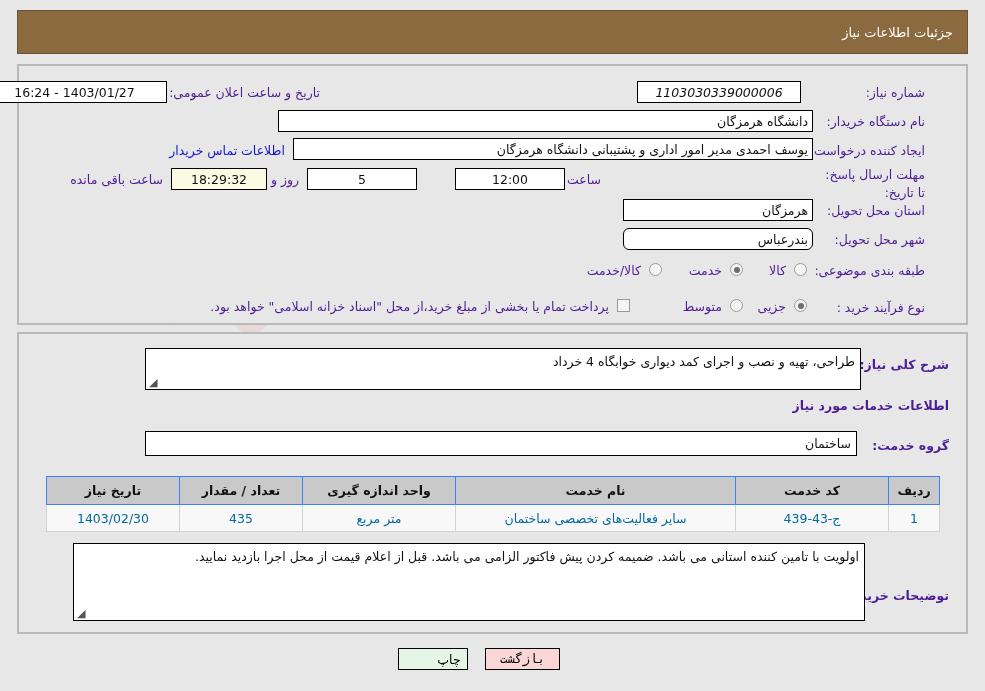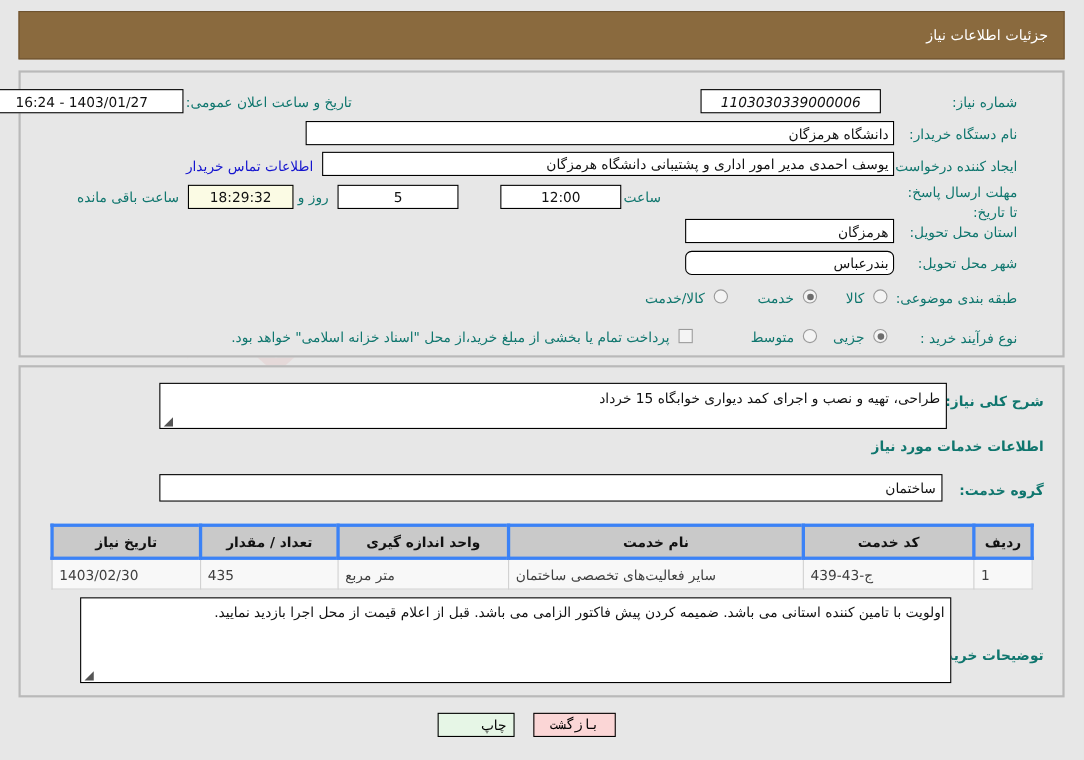--- a/index.html
+++ b/index.html
@@ -100,7 +100,7 @@
   .lbl {
     position: absolute;
     font-size: 12.5px;
-    color: #0f766e;
+    color: #4c1d95;
     white-space: nowrap;
     z-index: 3;
   }

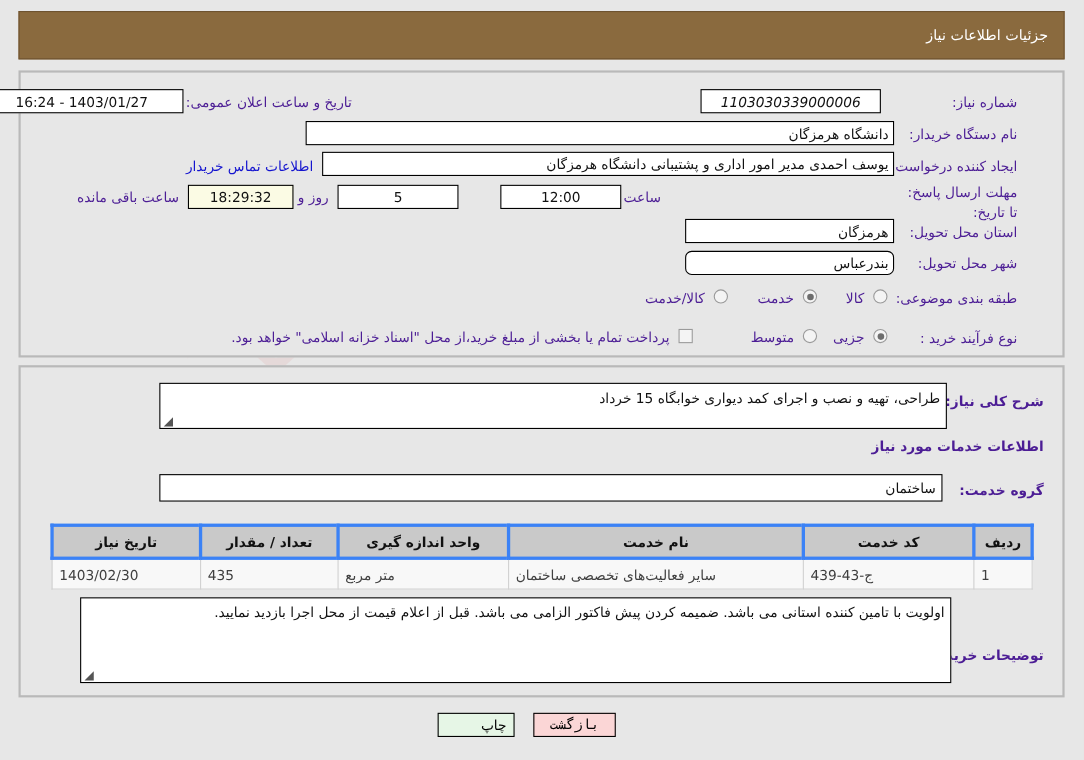--- a/index.html
+++ b/index.html
@@ -292,7 +292,7 @@
 
   <div class="lbl bold" style="top:357px; right:36px;">شرح کلی نیاز:</div>
   <div class="ta" style="top:348px; right:124px; width:716px; height:42px;">
-    <span>طراحی، تهیه و نصب و اجرای کمد دیواری خوابگاه 15 خرداد</span>
+    <span>طراحی، تهیه و نصب و اجرای کمد دیواری خوابگاه 4 خرداد</span>
     <span class="grip">◣</span>
   </div>
 

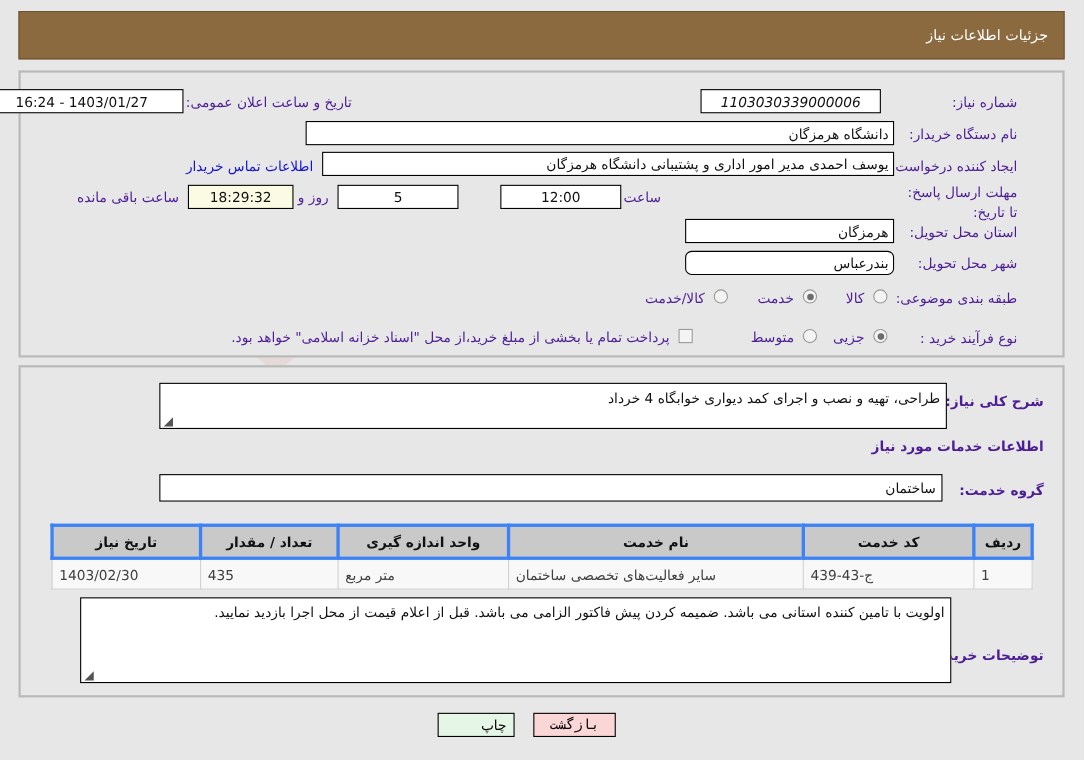--- a/index.html
+++ b/index.html
@@ -192,7 +192,7 @@
   }
   table.grid th {
     background: #c9c9c9;
-    border: 3px solid #3b82f6;
+    border: 1px solid #3b82f6;
     font-weight: bold;
     color: #111;
     height: 27px;

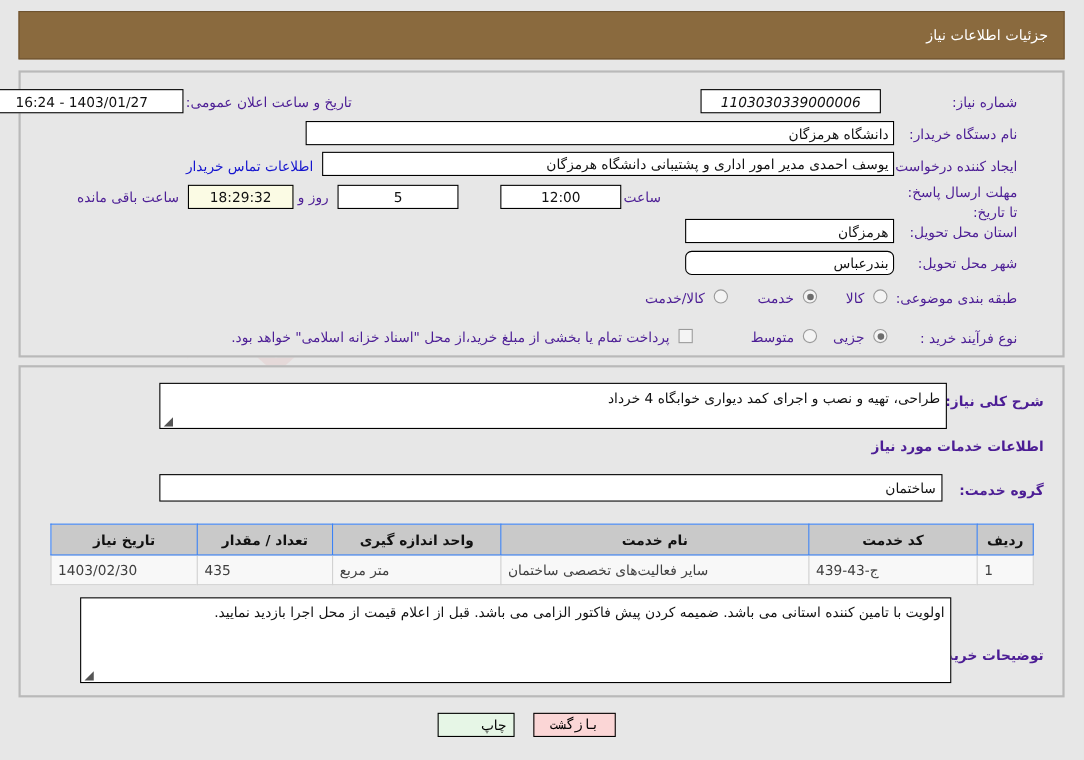--- a/index.html
+++ b/index.html
@@ -204,8 +204,8 @@
     border: 1px solid #d2d2d2;
     height: 26px;
     padding: 0 6px;
-    text-align: left;
-    color: #404040;
+    text-align: center;
+    color: #0369a1;
   }
 
   

